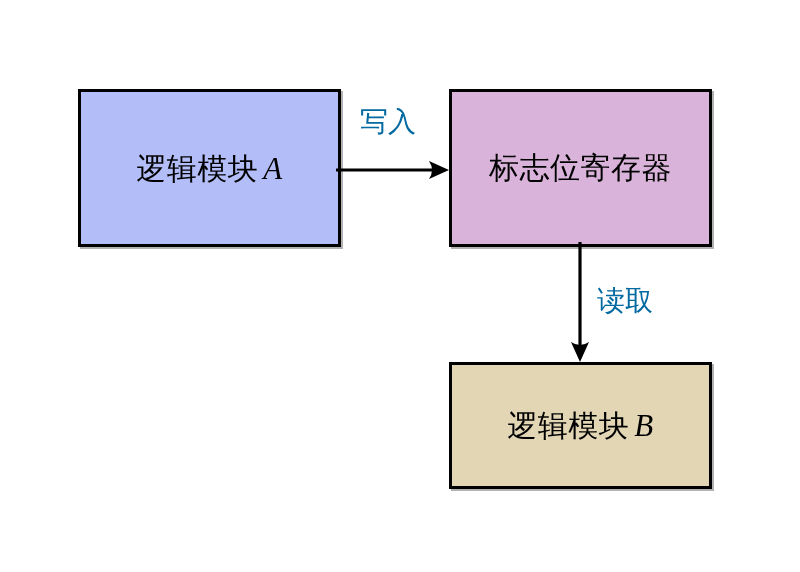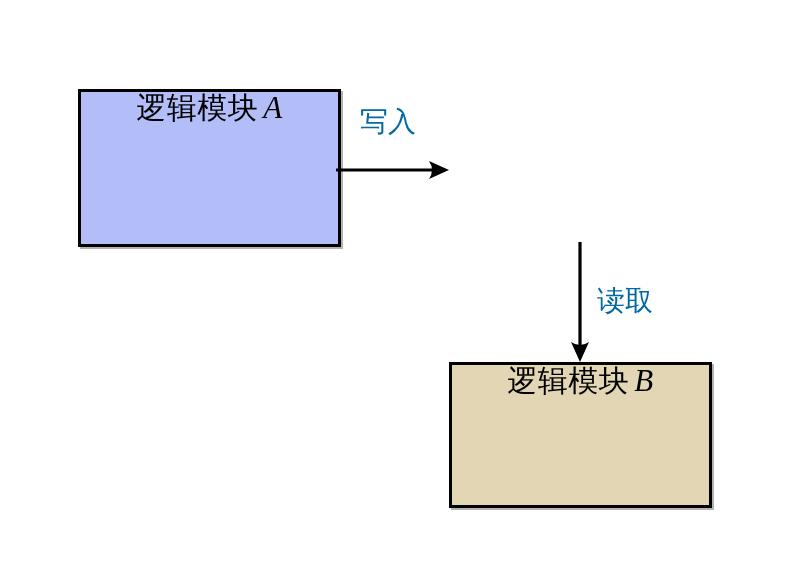--- a/index.html
+++ b/index.html
@@ -23,6 +23,7 @@
     box-sizing: border-box;
     border: 3px solid #000000;
     display: flex;
+    align-items: center;
     justify-content: center;
     box-shadow: 2px 2px 0 rgba(0,0,0,0.30);
   }

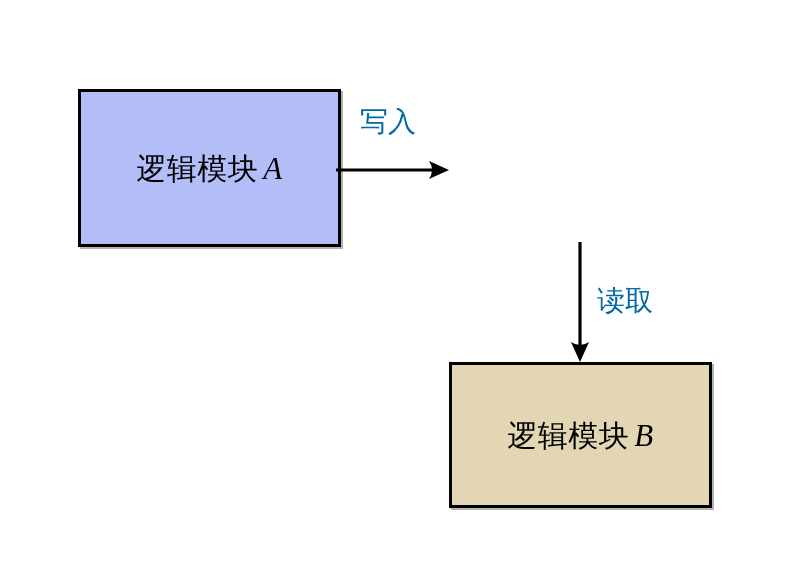--- a/index.html
+++ b/index.html
@@ -92,6 +92,9 @@
     <span class="node-label"><span>逻辑模块</span><span class="math">A</span></span>
   </div>
 
+  <div class="node" id="node-flag-register">
+    <span class="node-label"><span>标志位寄存器</span></span>
+  </div>
 
   <div class="node" id="node-logic-b">
     <span class="node-label"><span>逻辑模块</span><span class="math">B</span></span>

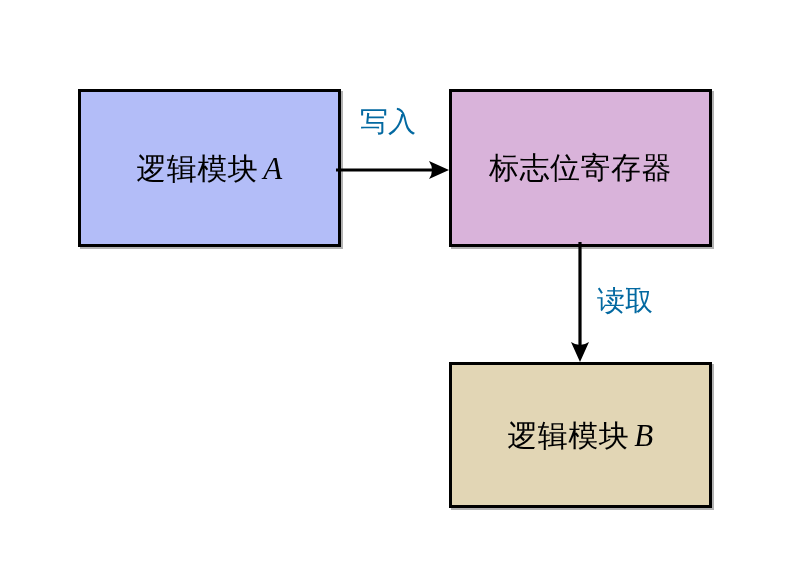--- a/index.html
+++ b/index.html
@@ -51,7 +51,7 @@
     background: #d9b3da;
   }
   #node-logic-b {
-    left: 449px; top: 362px; width: 263px; height: 146px;
+    left: 449px; top: 362px; width: 263px; height: 127px;
     background: #e2d6b5;
   }
 

